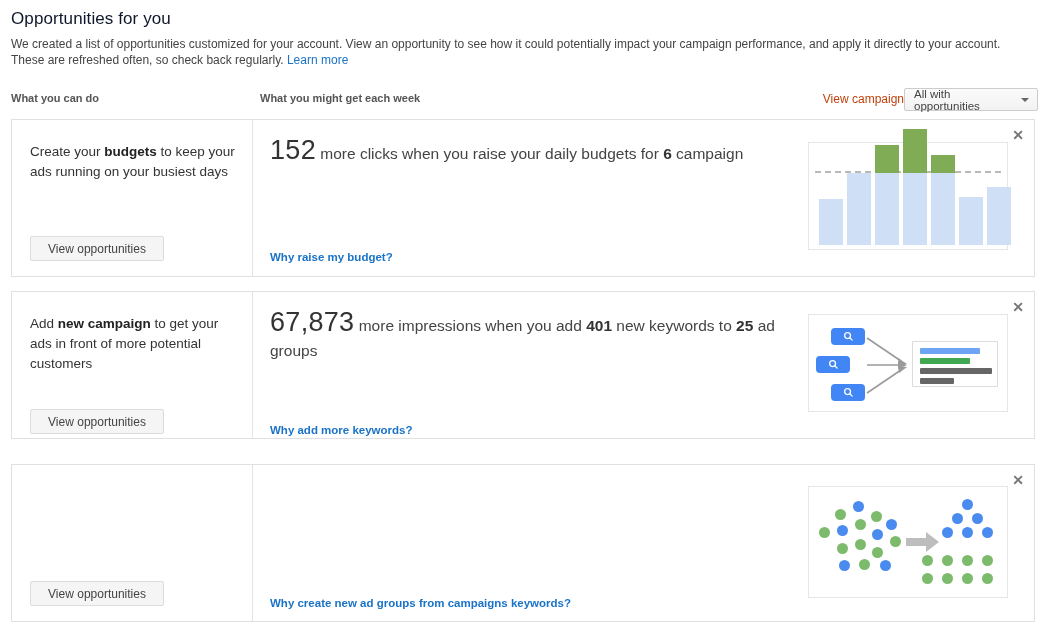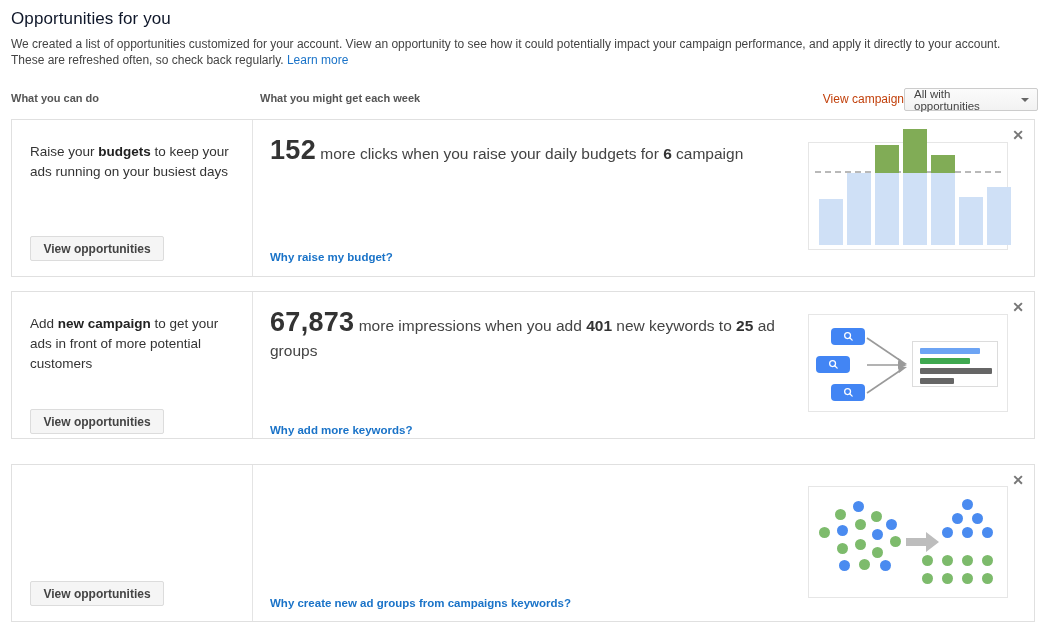--- a/index.html
+++ b/index.html
@@ -176,7 +176,7 @@
 
   <div class="card card-1">
     <div class="left-pane">
-      <div class="lead"><span>Raise your </span><b>budgets</b><span> to keep your ads running on your busiest days</span></div>
+      <div class="lead"><span>Create your </span><b>budgets</b><span> to keep your ads running on your busiest days</span></div>
       <div class="view-btn">View opportunities</div>
     </div>
 

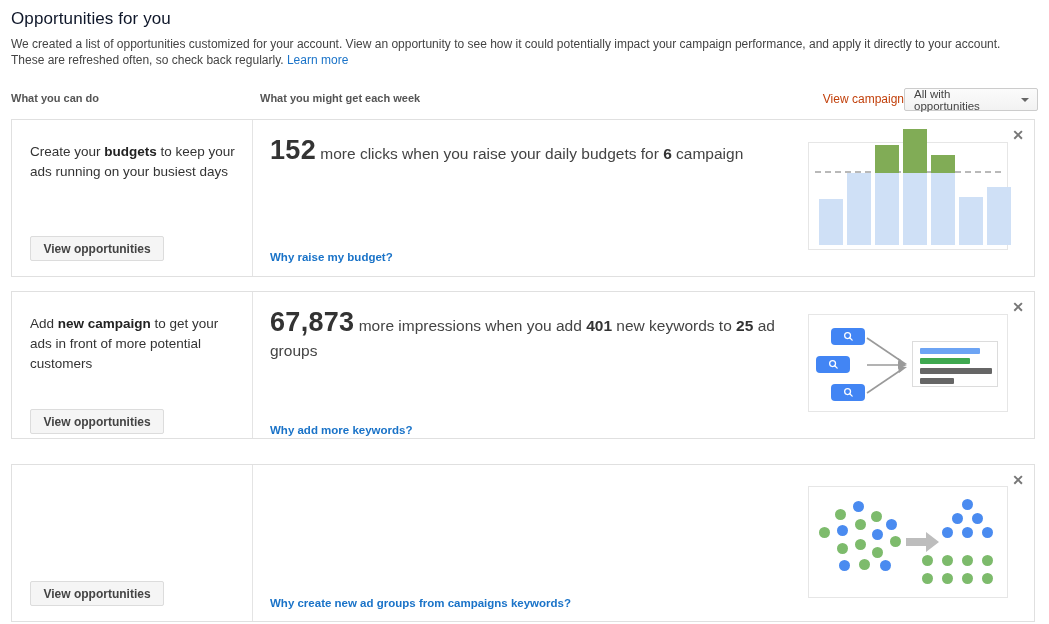--- a/index.html
+++ b/index.html
@@ -89,7 +89,7 @@
     font-size: 15.5px; line-height: 25px; color: #444; font-weight: 400;
   }
   .headline .big {
-    font-size: 27px; color: #333; font-weight: 700;
+    font-size: 27px; color: #333; font-weight: 400;
     letter-spacing: 0.3px; vertical-align: baseline; margin-top: 12px;
   }
   .headline b { font-weight: bold; color: #333; }

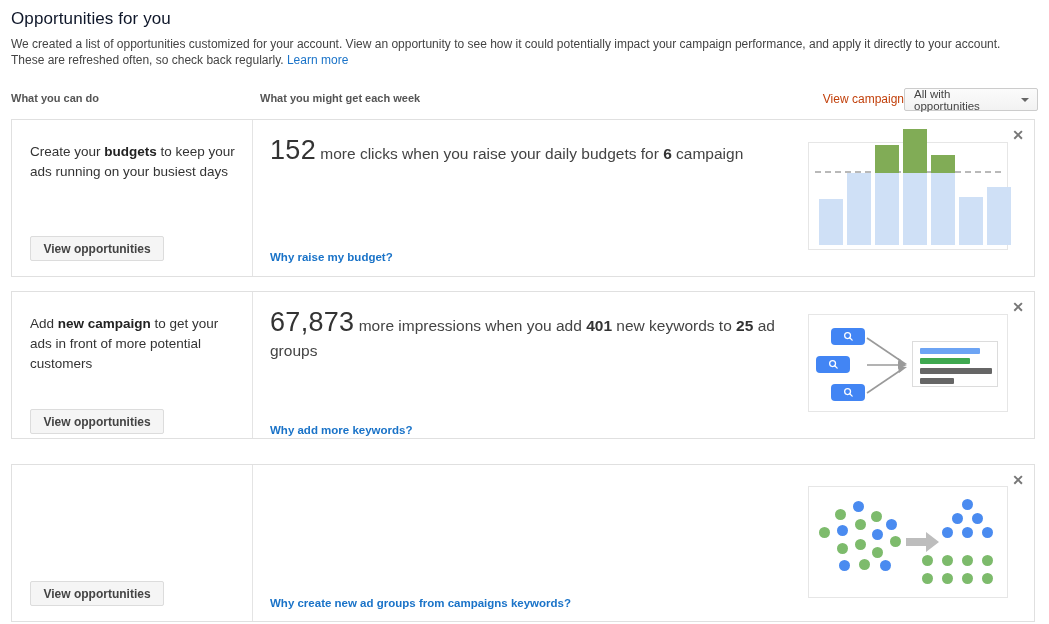--- a/index.html
+++ b/index.html
@@ -75,7 +75,7 @@
     width: 134px; height: 25px;
     background: #f5f5f5;
     border: 1px solid #dcdcdc; border-radius: 2px;
-    font-size: 12px; font-weight: bold; color: #444;
+    font-size: 12px; font-weight: normal; color: #444;
     display: flex; align-items: center; justify-content: center;
     cursor: pointer;
   }

